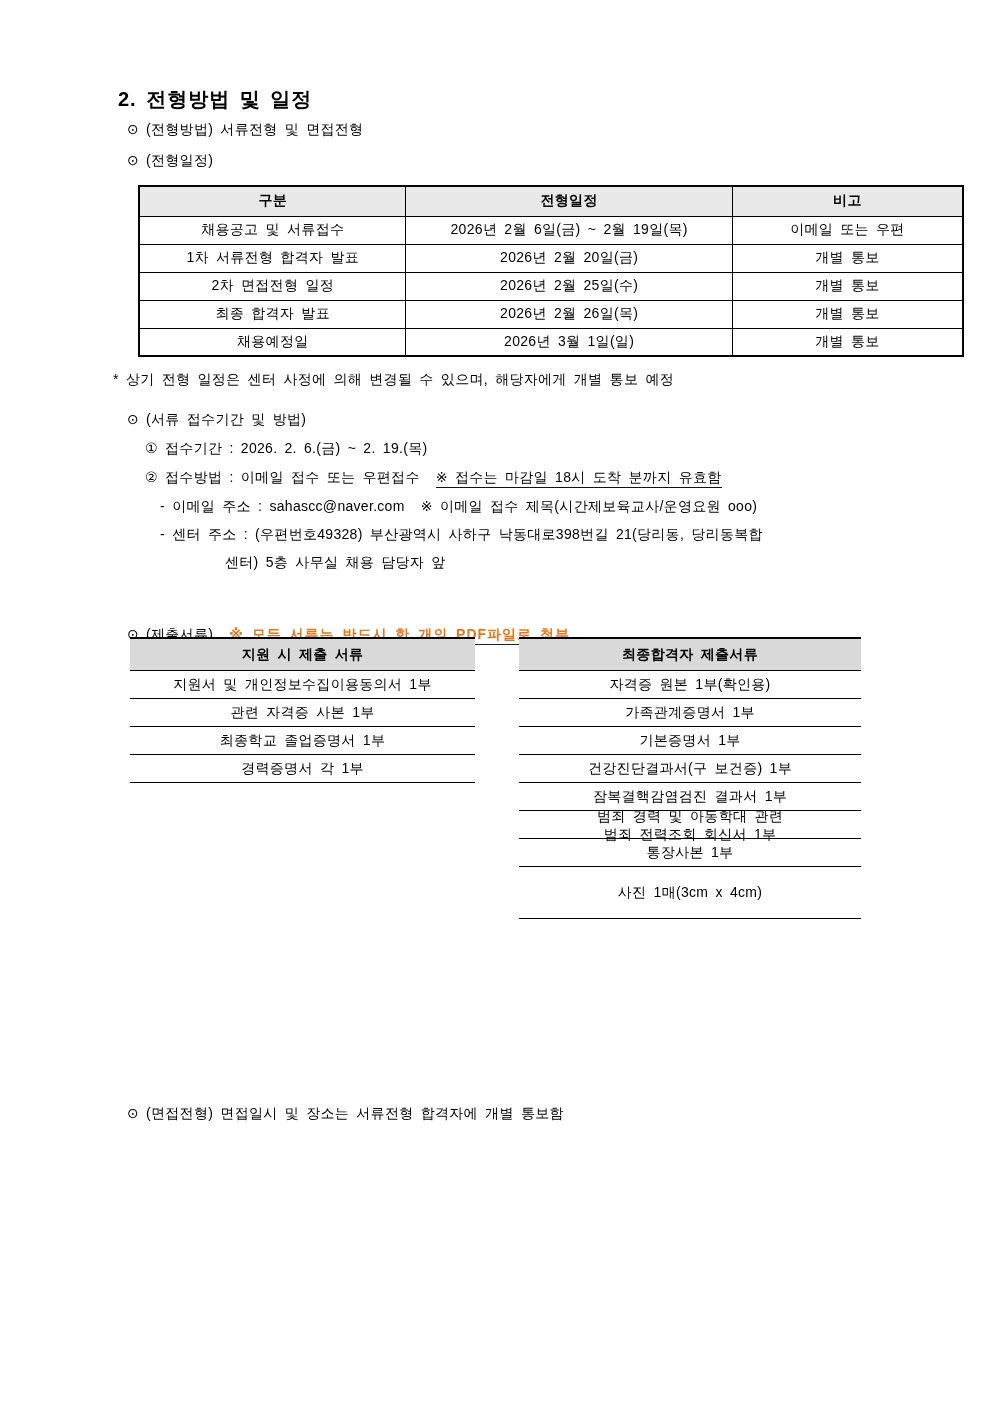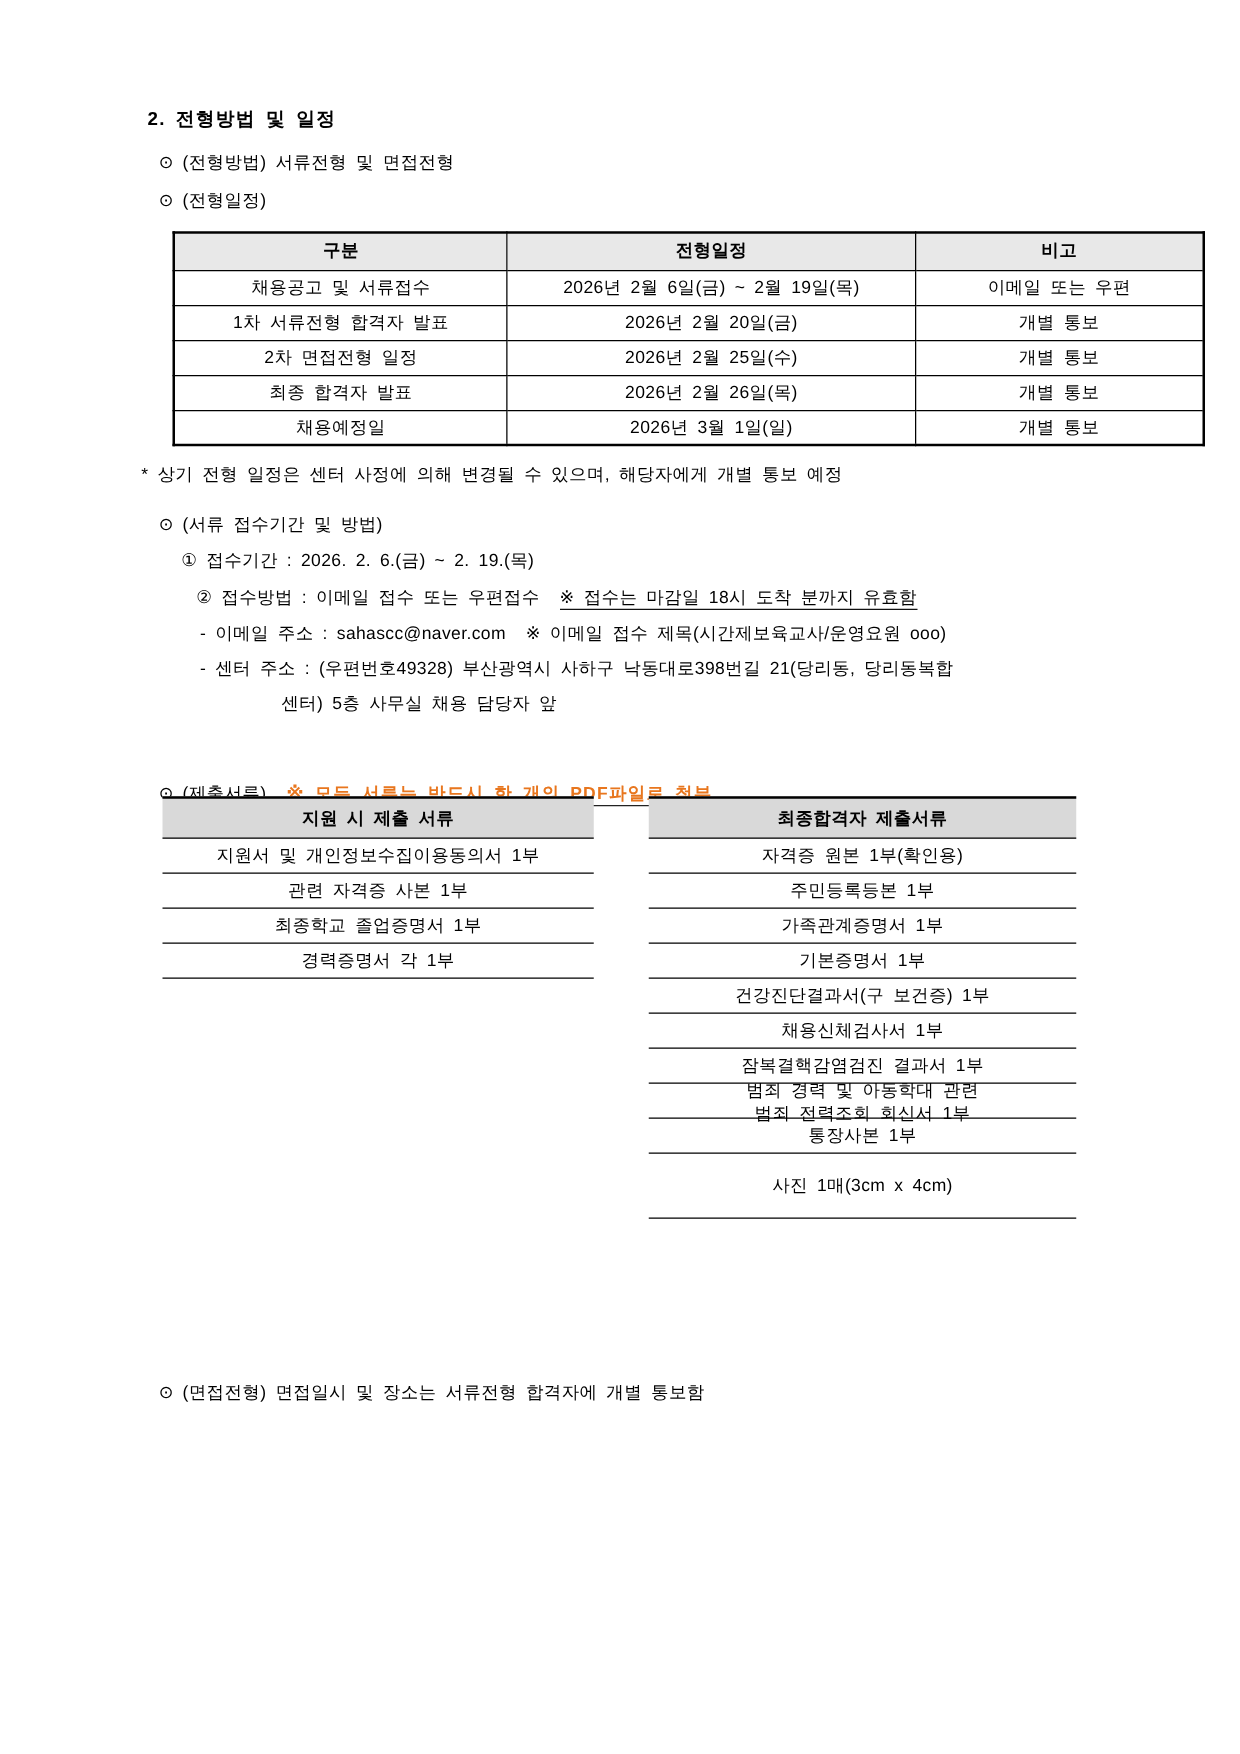--- a/index.html
+++ b/index.html
@@ -20,7 +20,7 @@
     word-spacing:3px;
   }
   .abs{position:absolute;}
-  .title{font-weight:bold;font-size:15px;letter-spacing:1px;}
+  .title{font-weight:bold;font-size:20px;letter-spacing:1px;}
   .line{white-space:nowrap;}
   .bullet{display:inline-block;margin-right:7px;}
   .u-black{border-bottom:1.5px solid #111;padding-bottom:2px;}

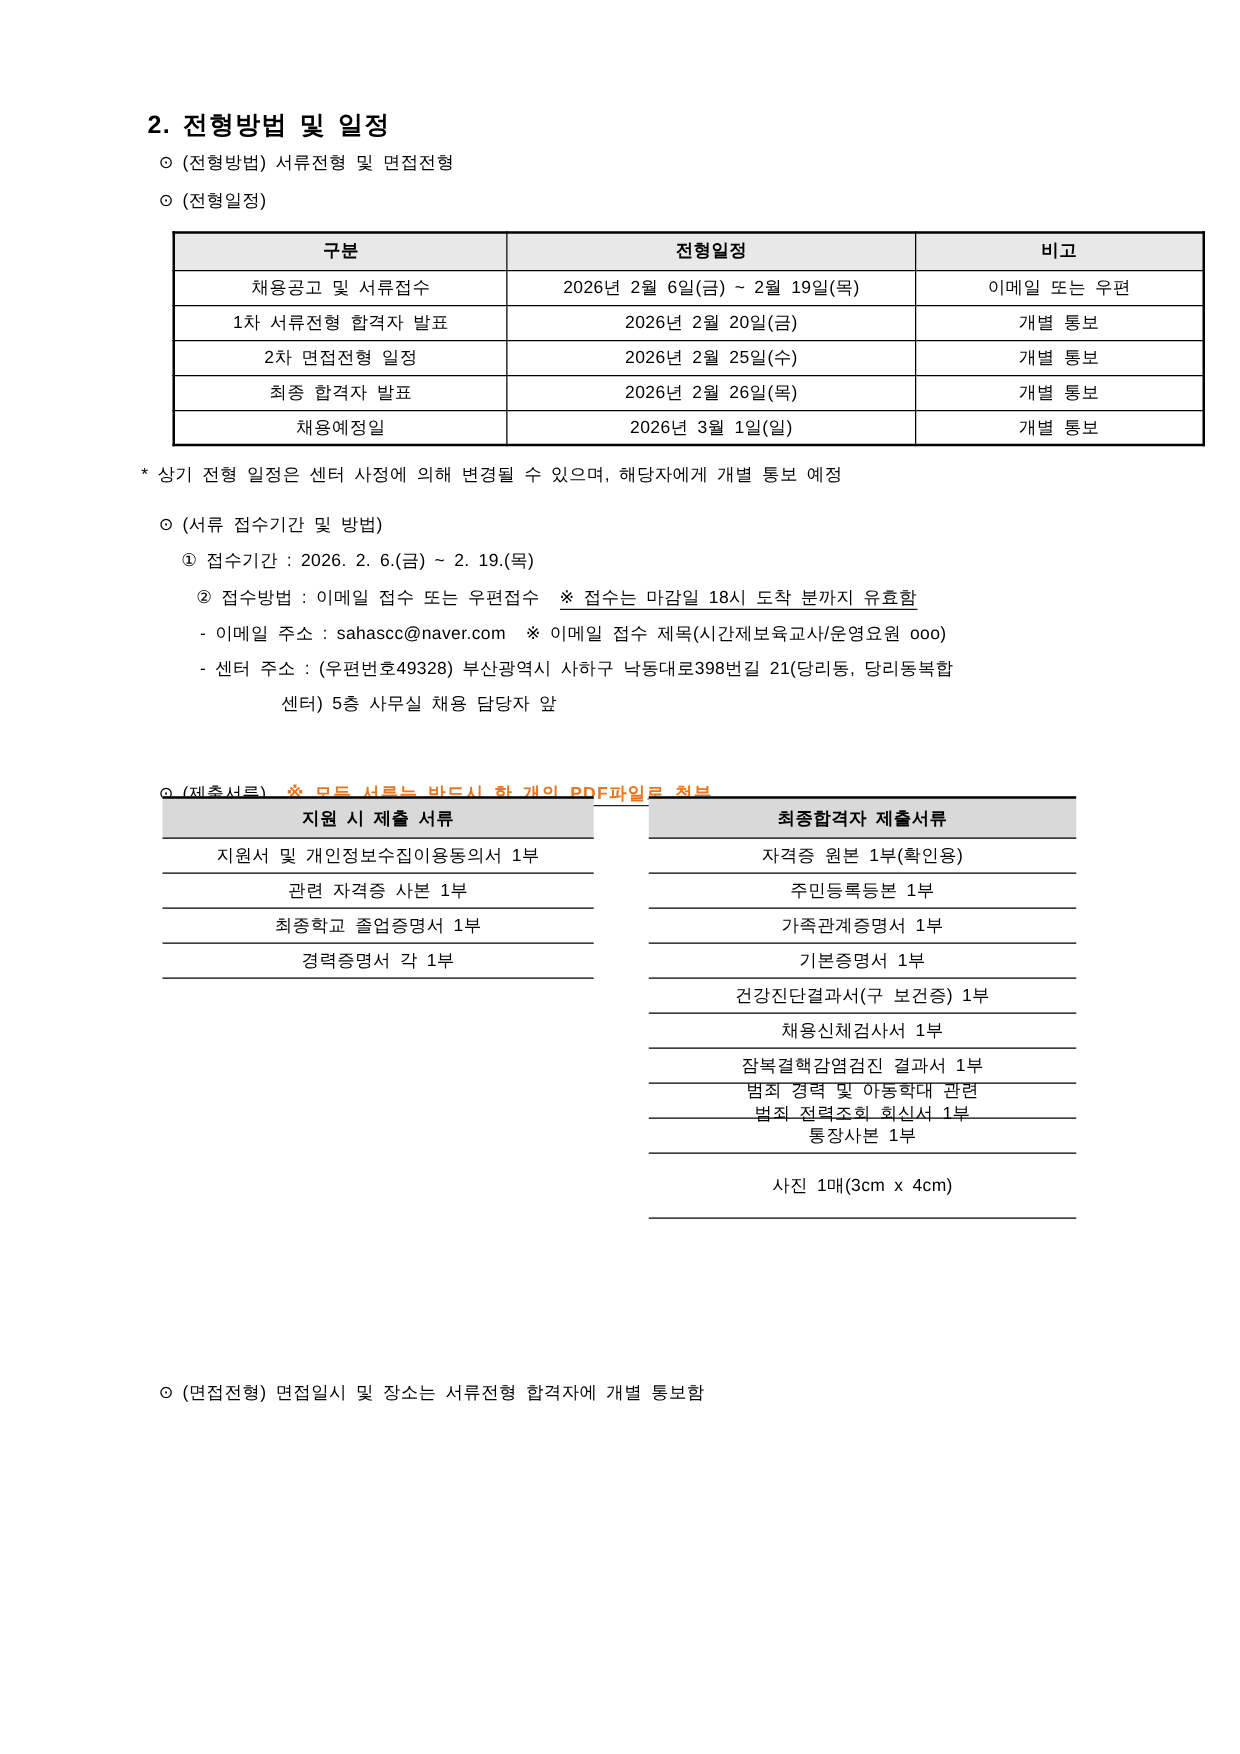--- a/index.html
+++ b/index.html
@@ -132,7 +132,7 @@
 
 <div class="abs line" style="left:145px;top:440px;">① 접수기간 : 2026. 2. 6.(금) ~ 2. 19.(목)</div>
 
-<div class="abs line" style="left:145px;top:469px;margin-left:12px;">
+<div class="abs line" style="left:145px;top:469px;">
   <span>② 접수방법 : 이메일 접수 또는 우편접수</span><span class="gap"></span><span class="u-black">※ 접수는 마감일 18시 도착 분까지 유효함</span>
 </div>
 

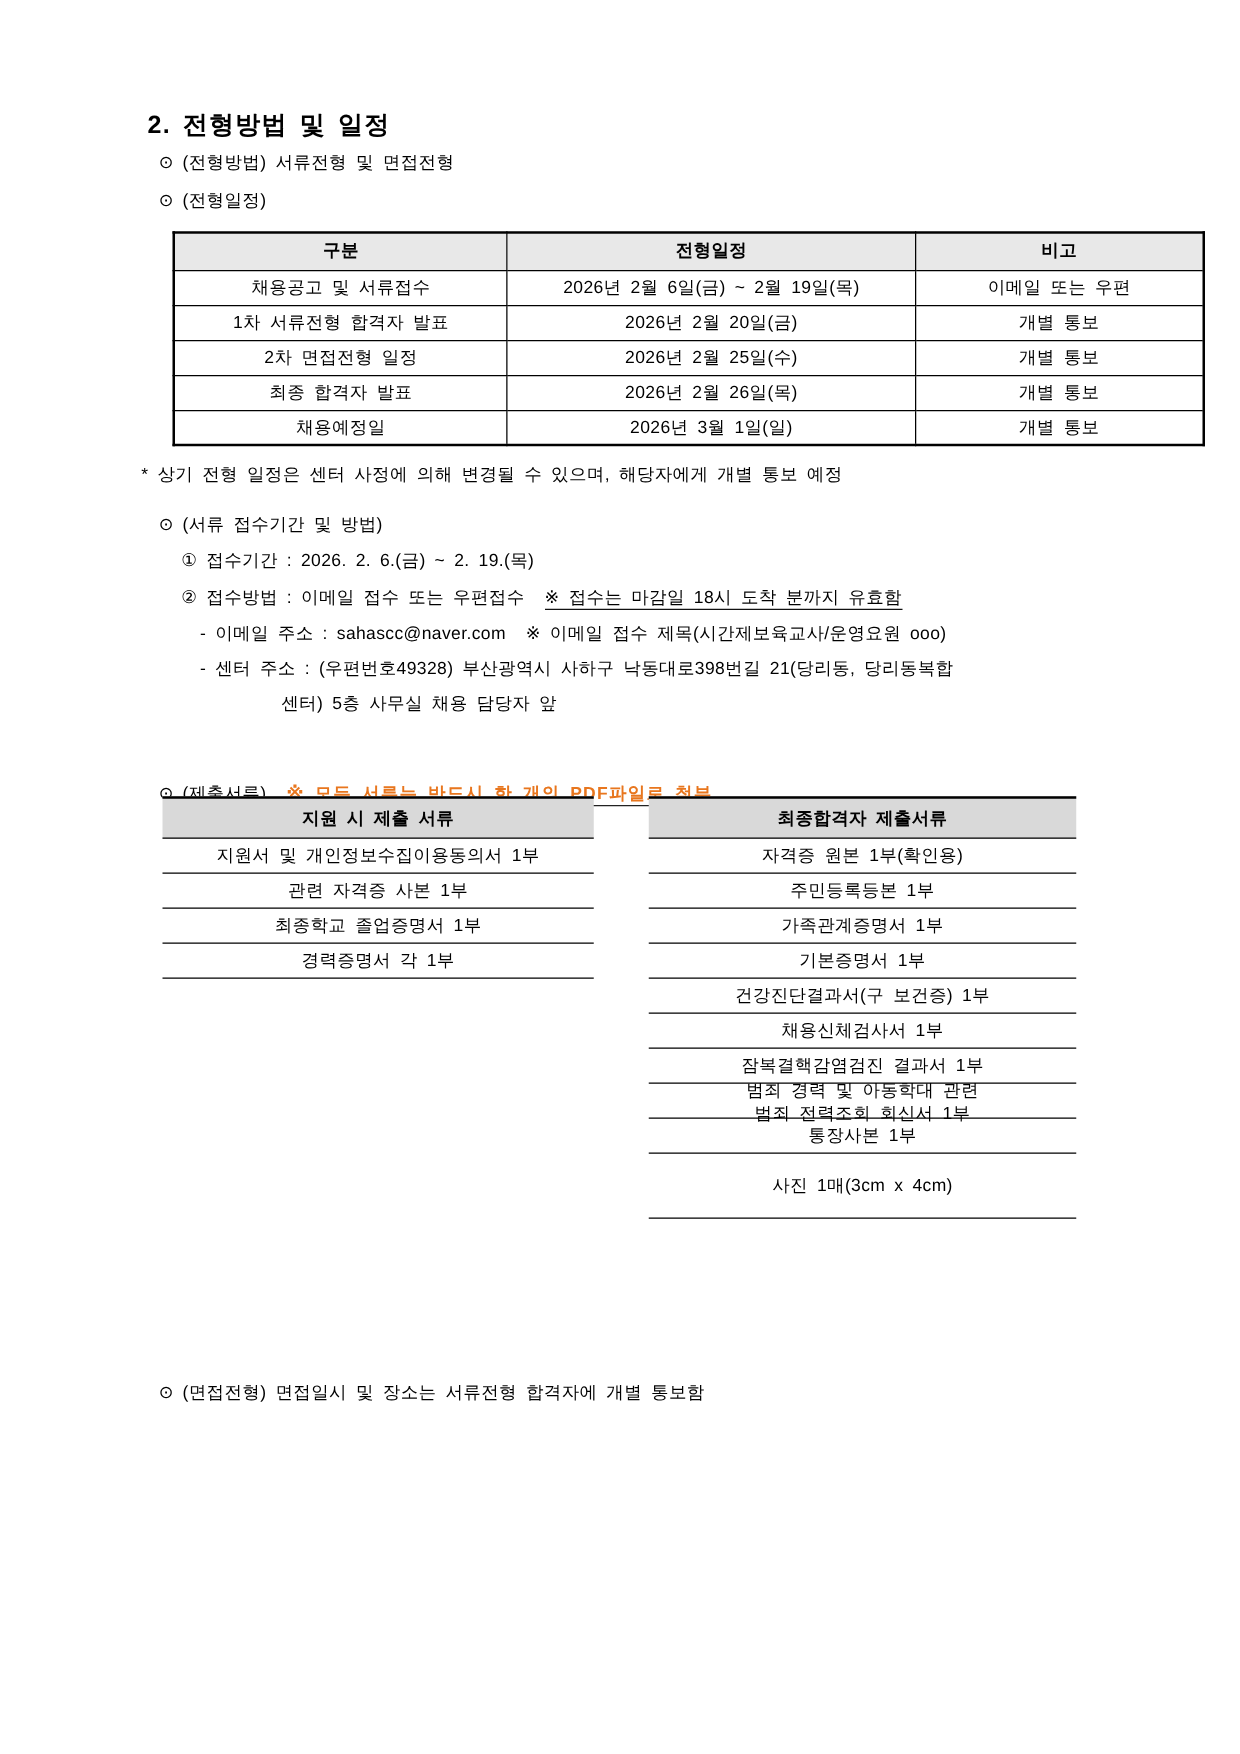--- a/index.html
+++ b/index.html
@@ -159,7 +159,6 @@
 <div class="doc-table" style="left:519px;top:637px;width:342px;">
   <div class="doc-head">최종합격자 제출서류</div>
   <div class="doc-row">자격증 원본 1부(확인용)</div>
-  <div class="doc-row">주민등록등본 1부</div>
   <div class="doc-row">가족관계증명서 1부</div>
   <div class="doc-row">기본증명서 1부</div>
   <div class="doc-row">건강진단결과서(구 보건증) 1부</div>

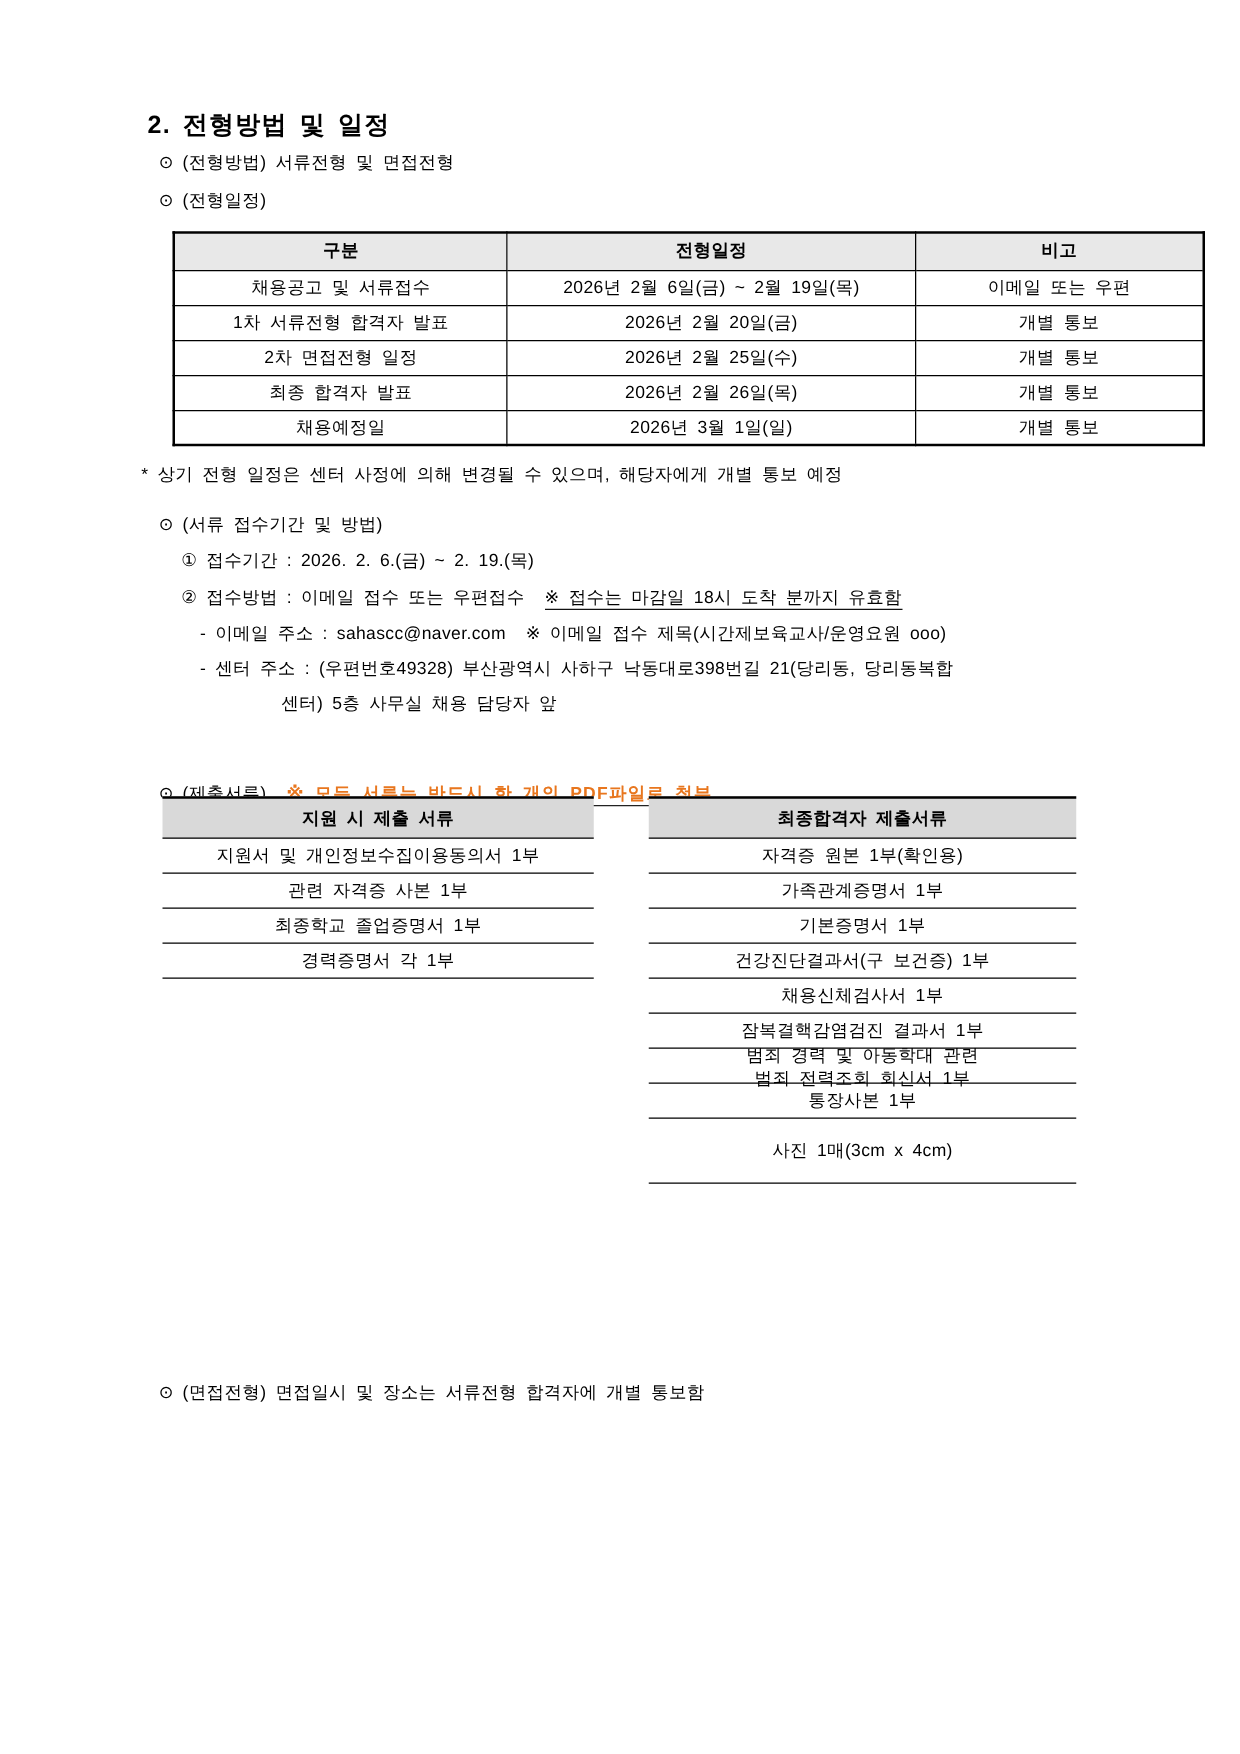--- a/index.html
+++ b/index.html
@@ -162,7 +162,6 @@
   <div class="doc-row">가족관계증명서 1부</div>
   <div class="doc-row">기본증명서 1부</div>
   <div class="doc-row">건강진단결과서(구 보건증) 1부</div>
-  <div class="doc-row">채용신체검사서 1부</div>
   <div class="doc-row">잠복결핵감염검진 결과서 1부</div>
   <div class="doc-row double">범죄 경력 및 아동학대 관련
 범죄 전력조회 회신서 1부</div>

